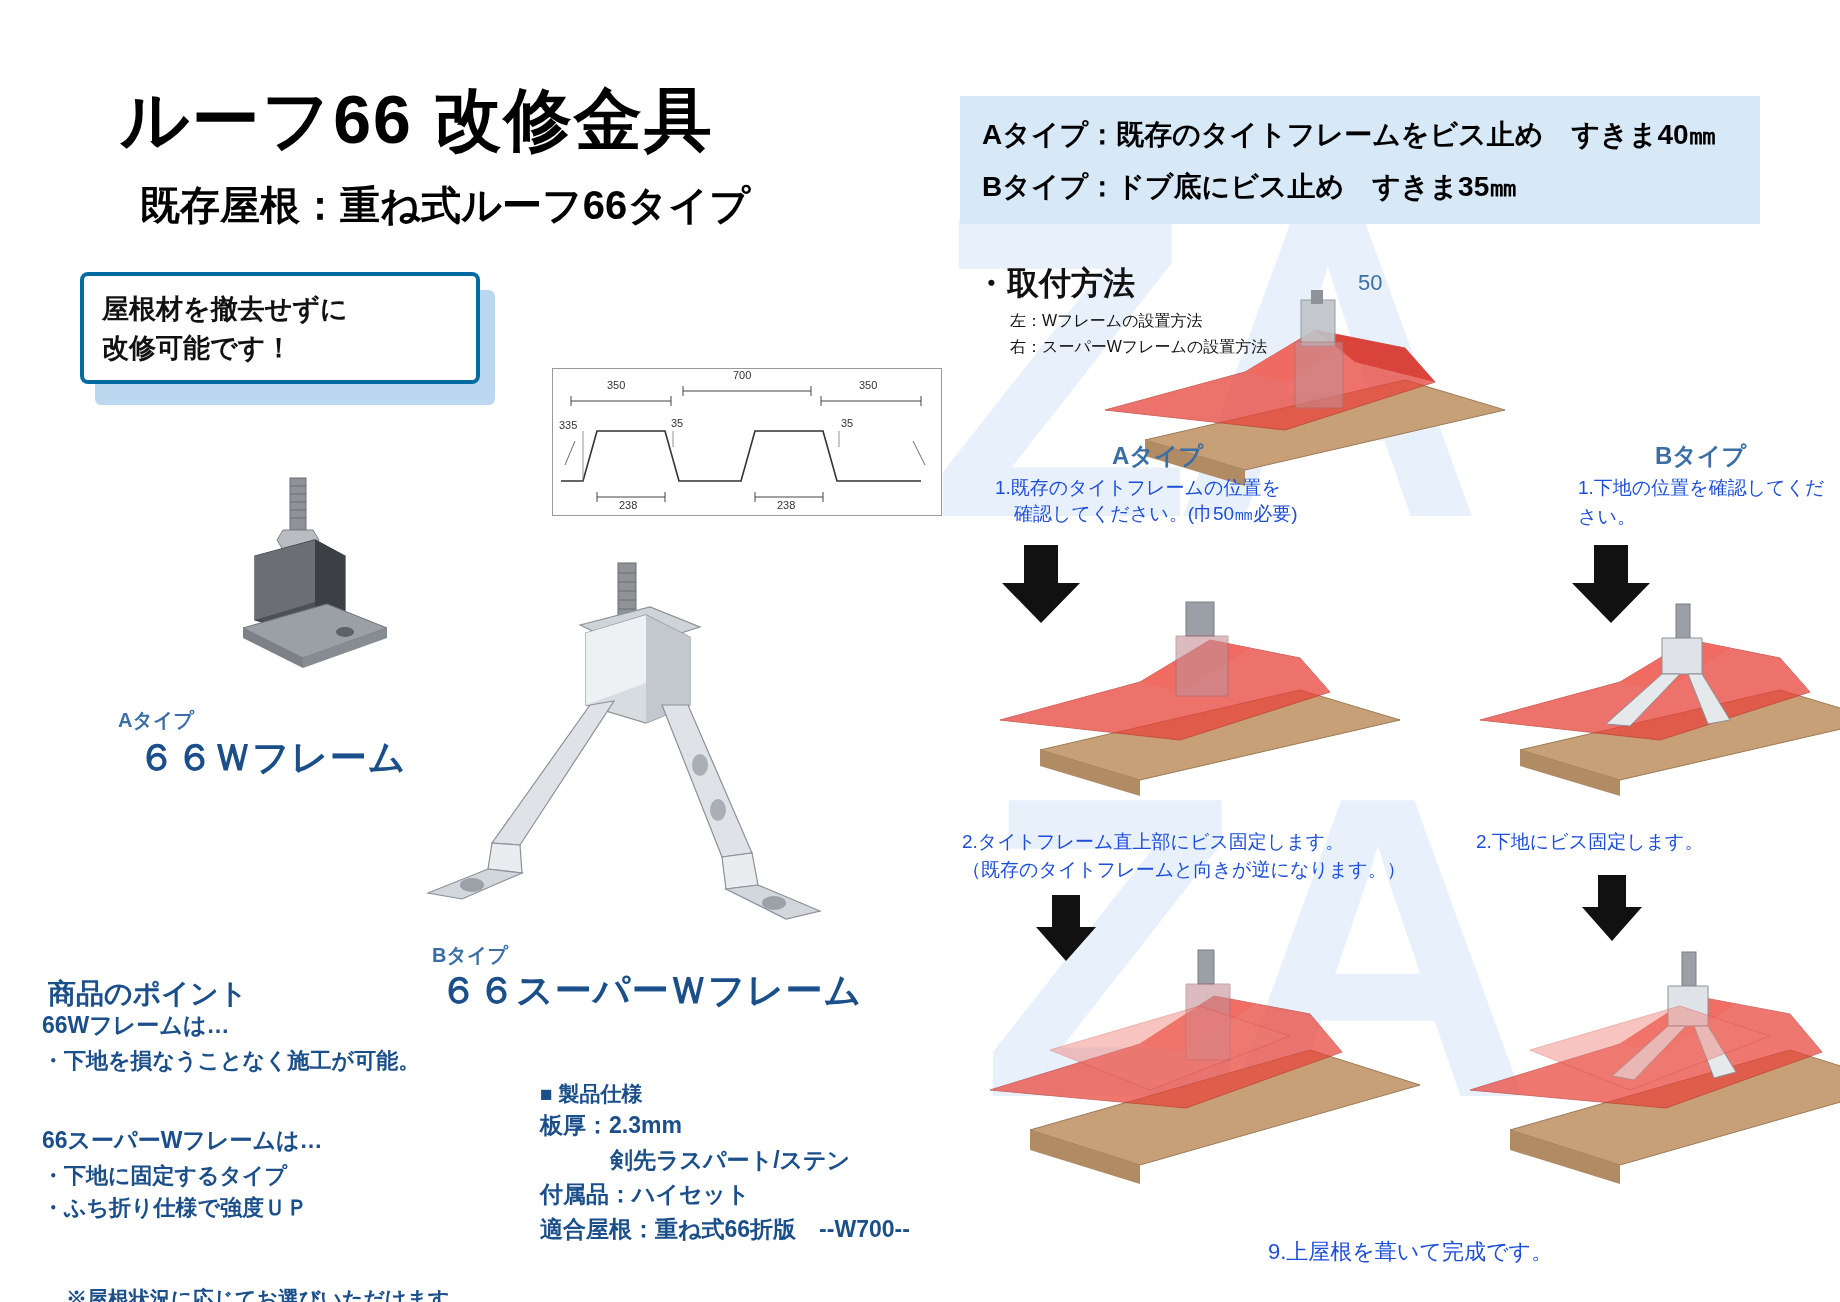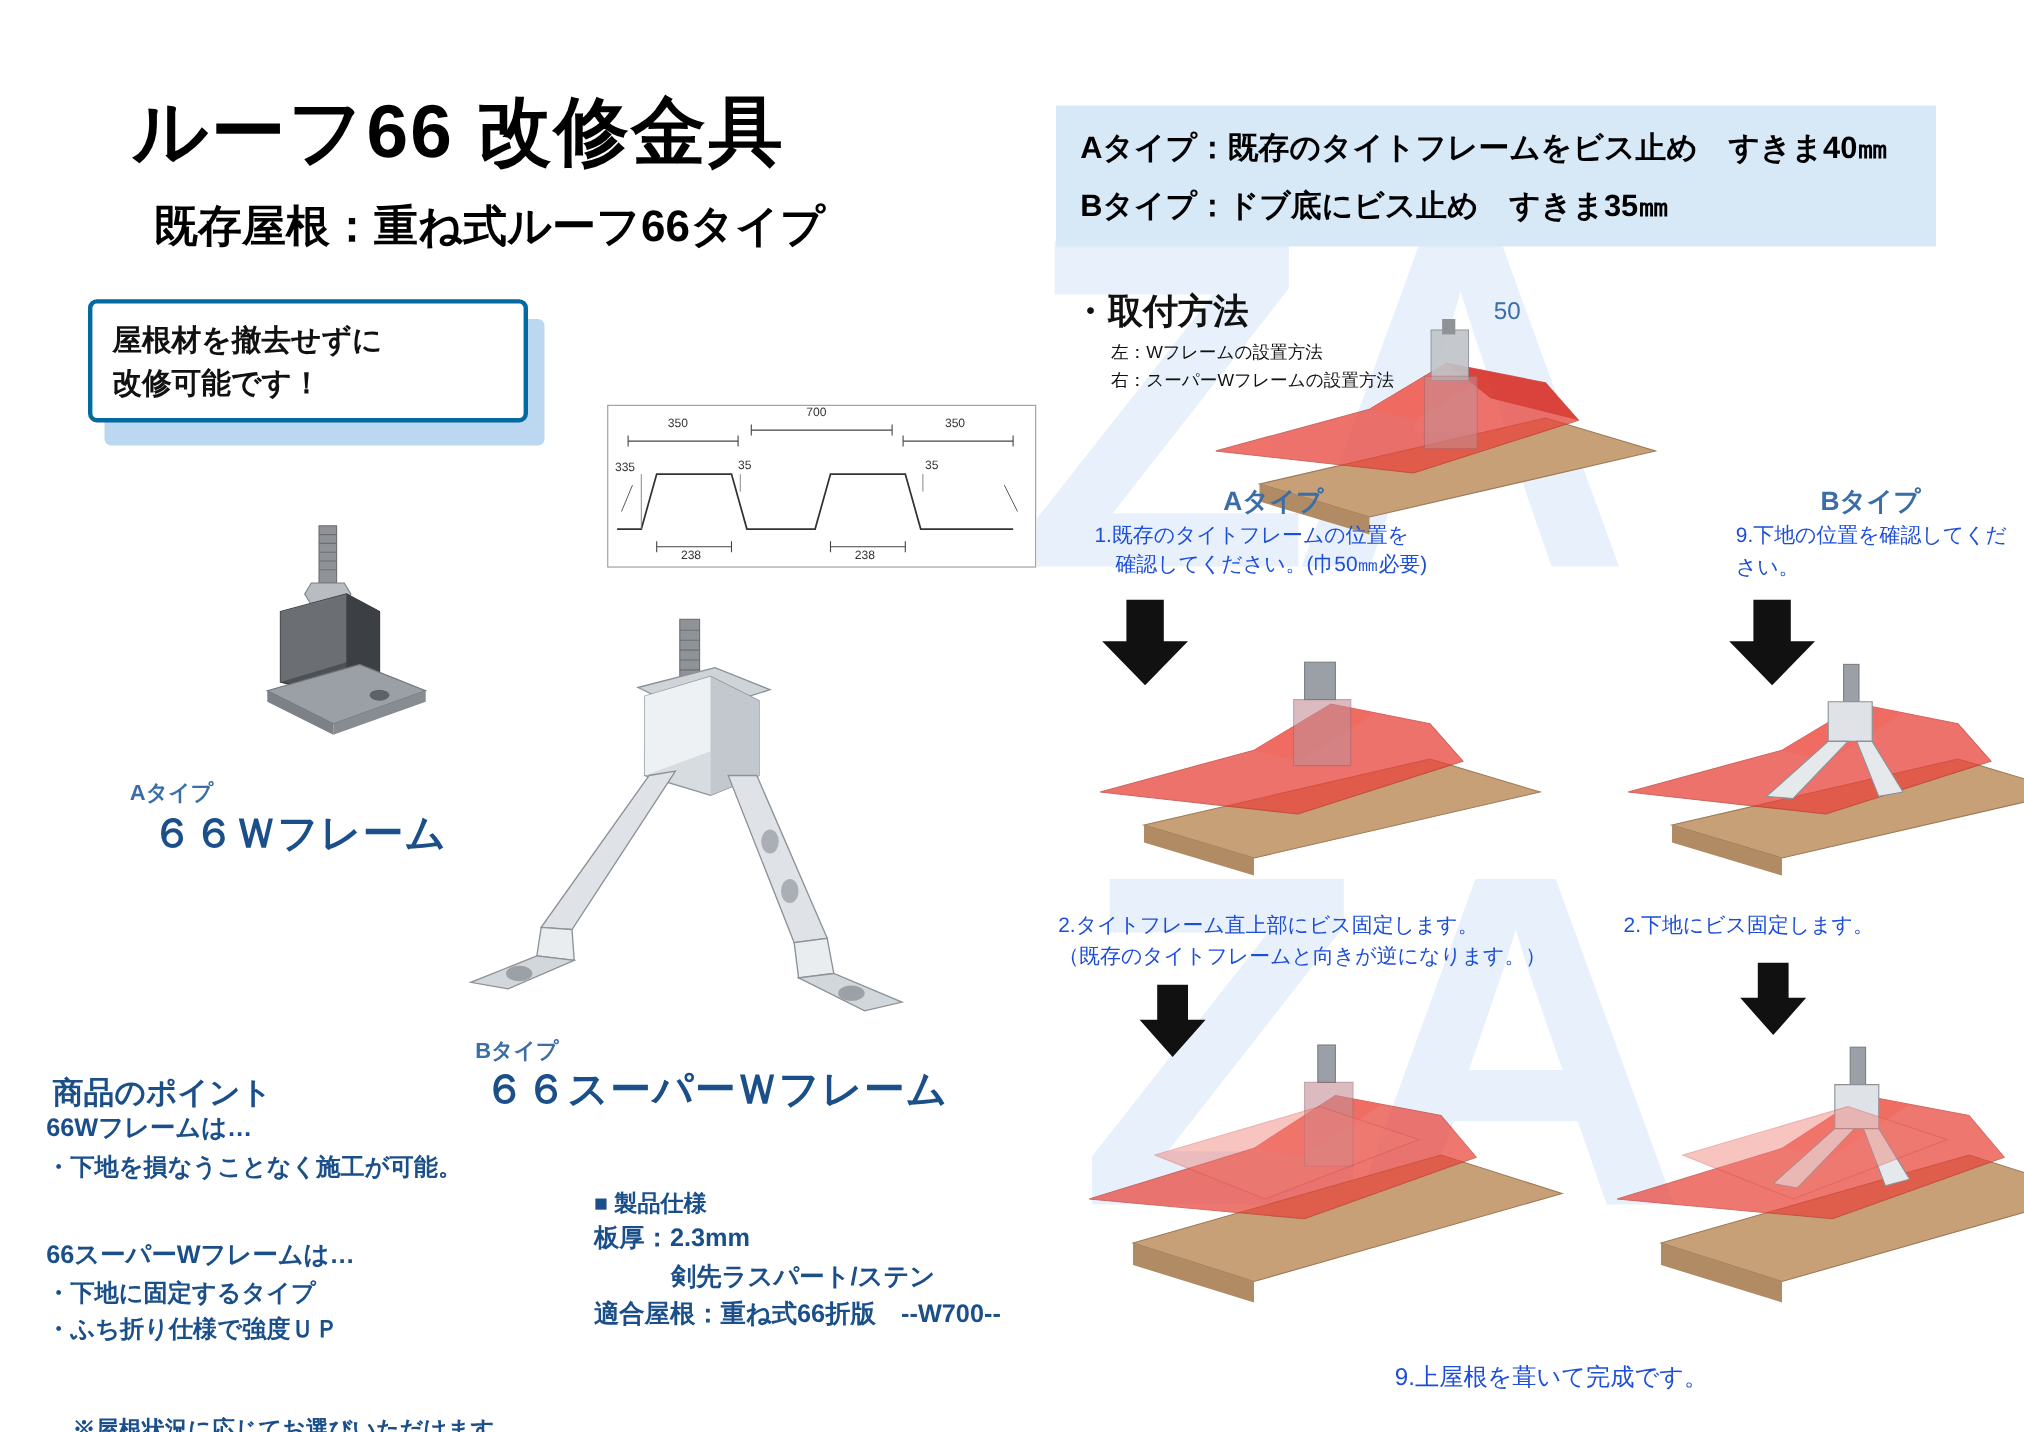--- a/index.html
+++ b/index.html
@@ -347,7 +347,7 @@
 <div class="layer stxt" style="left:962px; top:828px;">2.タイトフレーム直上部にビス固定します。</div>
 <div class="layer stxt" style="left:962px; top:856px;">（既存のタイトフレームと向きが逆になります。）</div>
 
-<div class="layer stxt" style="left:1578px; top:474px;">9.下地の位置を確認してください。</div>
+<div class="layer stxt" style="left:1578px; top:474px;">1.下地の位置を確認してください。</div>
 <div class="layer stxt" style="left:1476px; top:828px;text-align:right;">2.下地にビス固定します。</div>
 
 <div class="layer stxt" style="left:1268px; top:1235px; font-size:22px;">9.上屋根を葺いて完成です。</div>

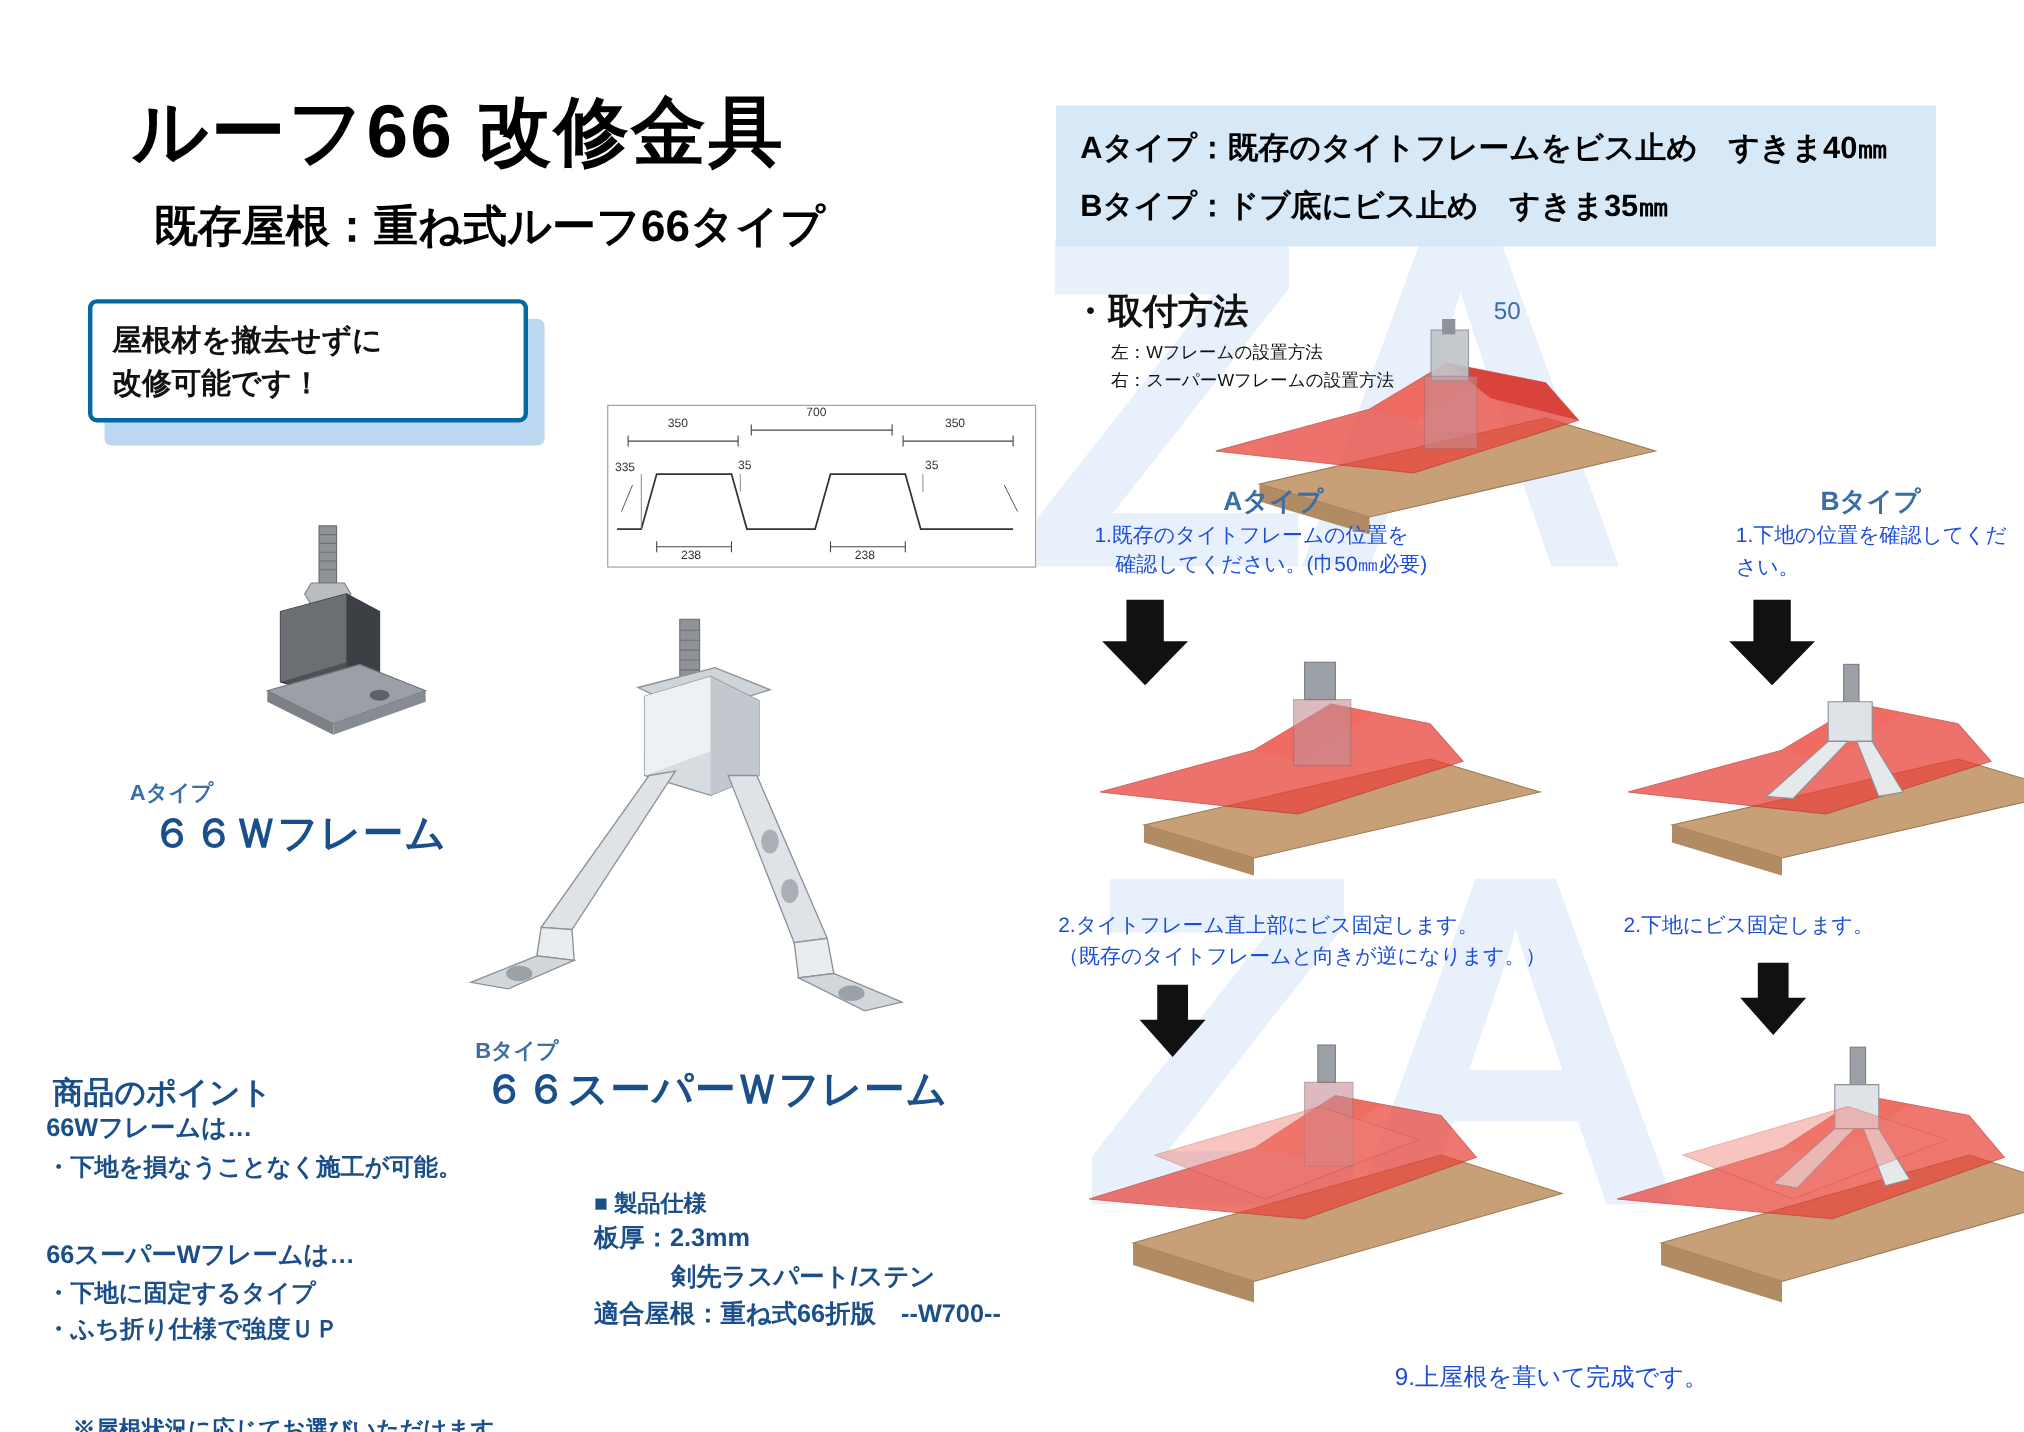--- a/index.html
+++ b/index.html
@@ -305,6 +305,7 @@
   <div class="sq">■ 製品仕様</div>
   <div class="sl">板厚：2.3mm</div>
   <div class="sl indent">剣先ラスパート/ステン</div>
+  <div class="sl">付属品：ハイセット</div>
   <div class="sl">適合屋根：重ね式66折版　--W700--</div>
 </div>
 

